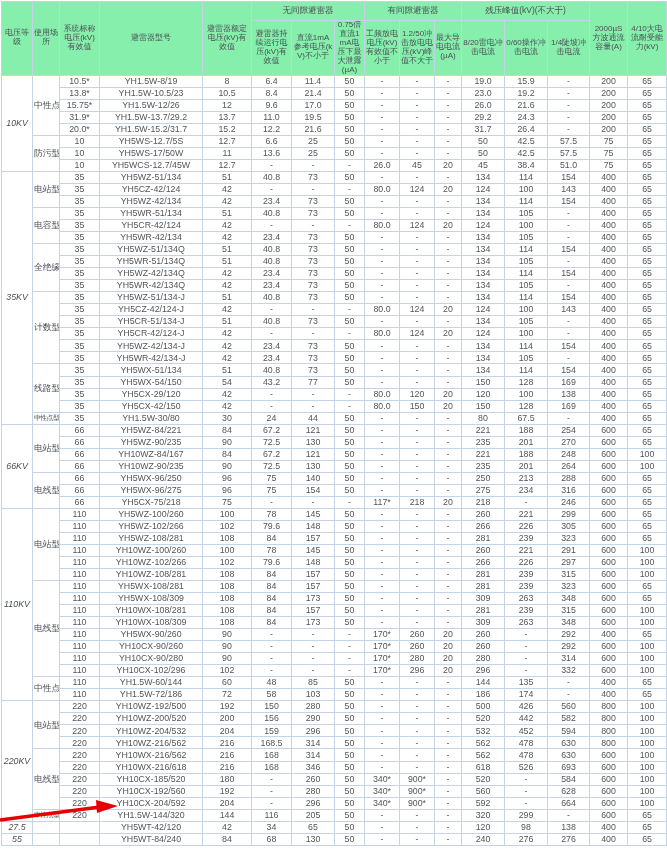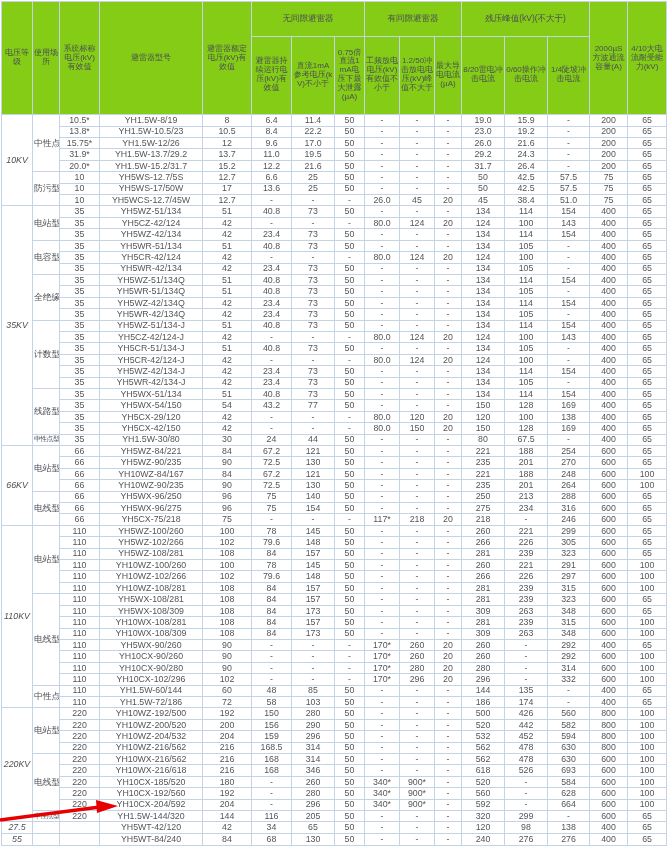--- a/index.html
+++ b/index.html
@@ -16,8 +16,8 @@
     padding:0;overflow:hidden;color:#555555;
   }
   .spec thead th{
-    background:#84cc16;font-weight:normal;font-size:8px;line-height:1.12;
-    color:#4a4f55;word-break:break-all;padding:12px 1px;
+    background:#86efac;font-weight:normal;font-size:8px;line-height:1.12;
+    color:#4a4f55;word-break:break-all;padding:0 1px;
   }
   .spec thead tr.grp{height:19px;}
   .spec thead tr.sub{height:36px;}

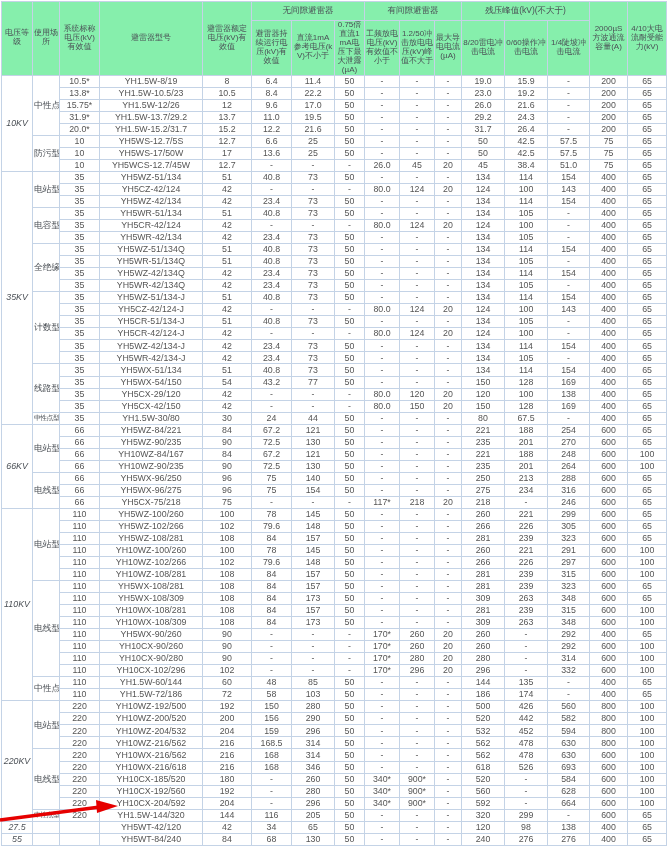--- a/index.html
+++ b/index.html
@@ -107,7 +107,7 @@
           <td class="model">YH1.5W-10.5/23</td>
           <td>10.5</td>
           <td>8.4</td>
-          <td>22.2</td>
+          <td>21.4</td>
           <td>50</td>
           <td>-</td>
           <td>-</td>

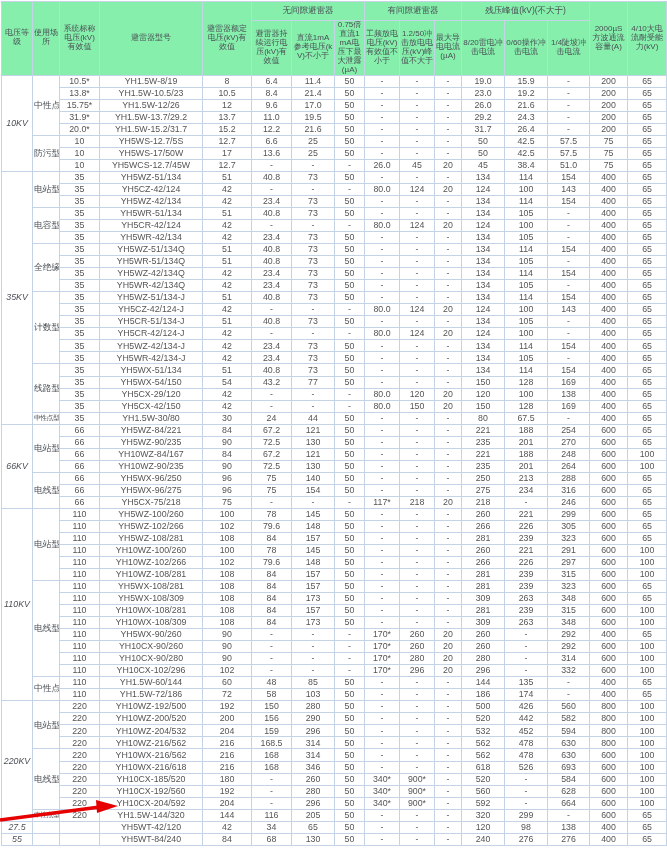--- a/index.html
+++ b/index.html
@@ -186,7 +186,7 @@
         <tr>
           <td>10</td>
           <td class="model">YH5WS-17/50W</td>
-          <td>17</td>
+          <td>11</td>
           <td>13.6</td>
           <td>25</td>
           <td>50</td>

